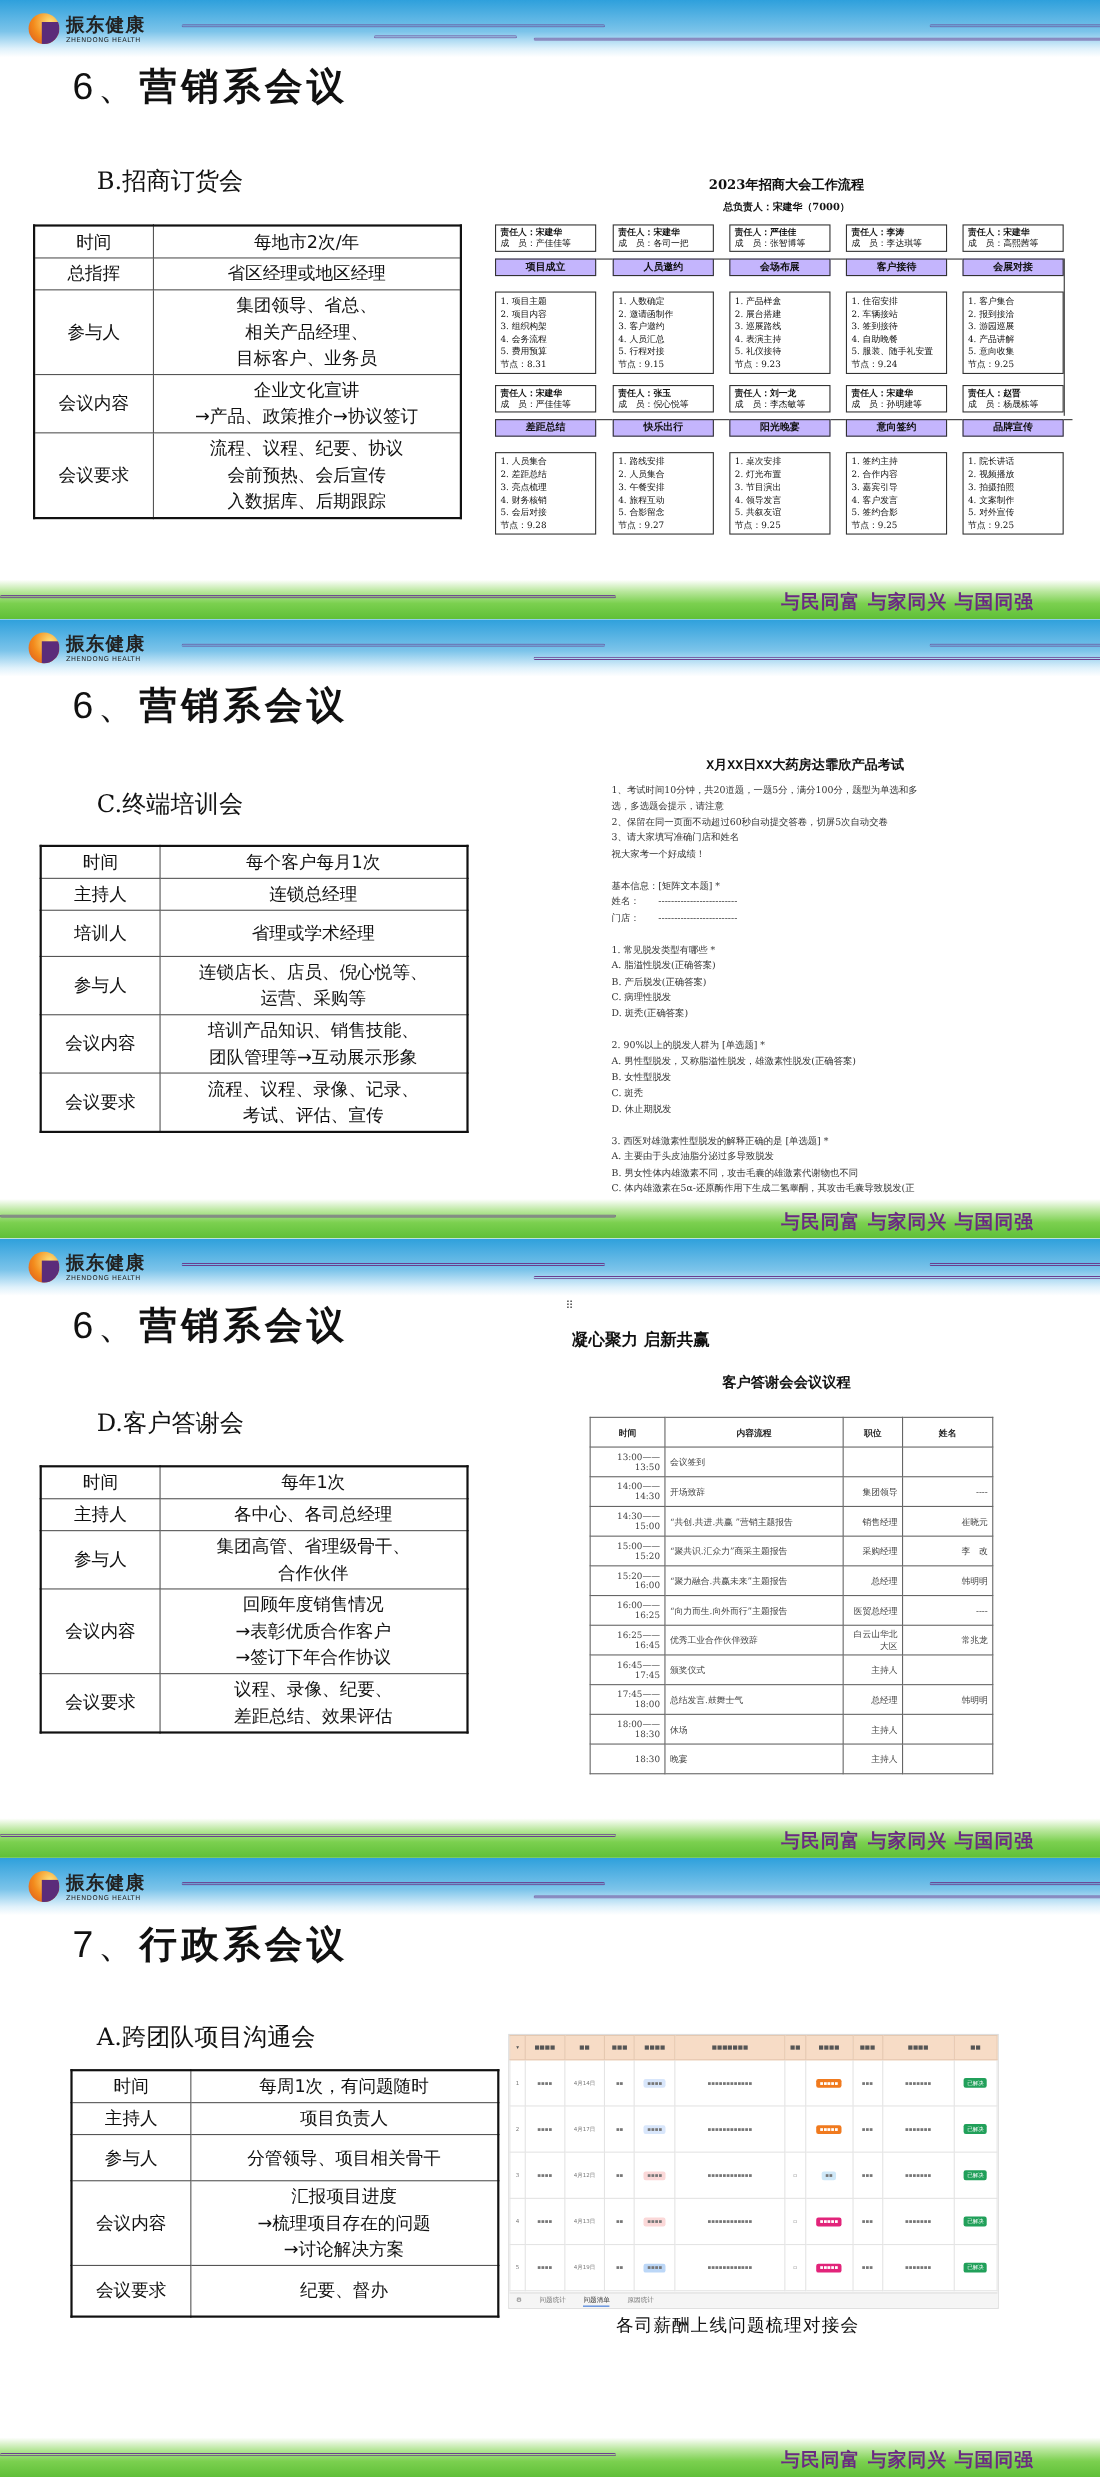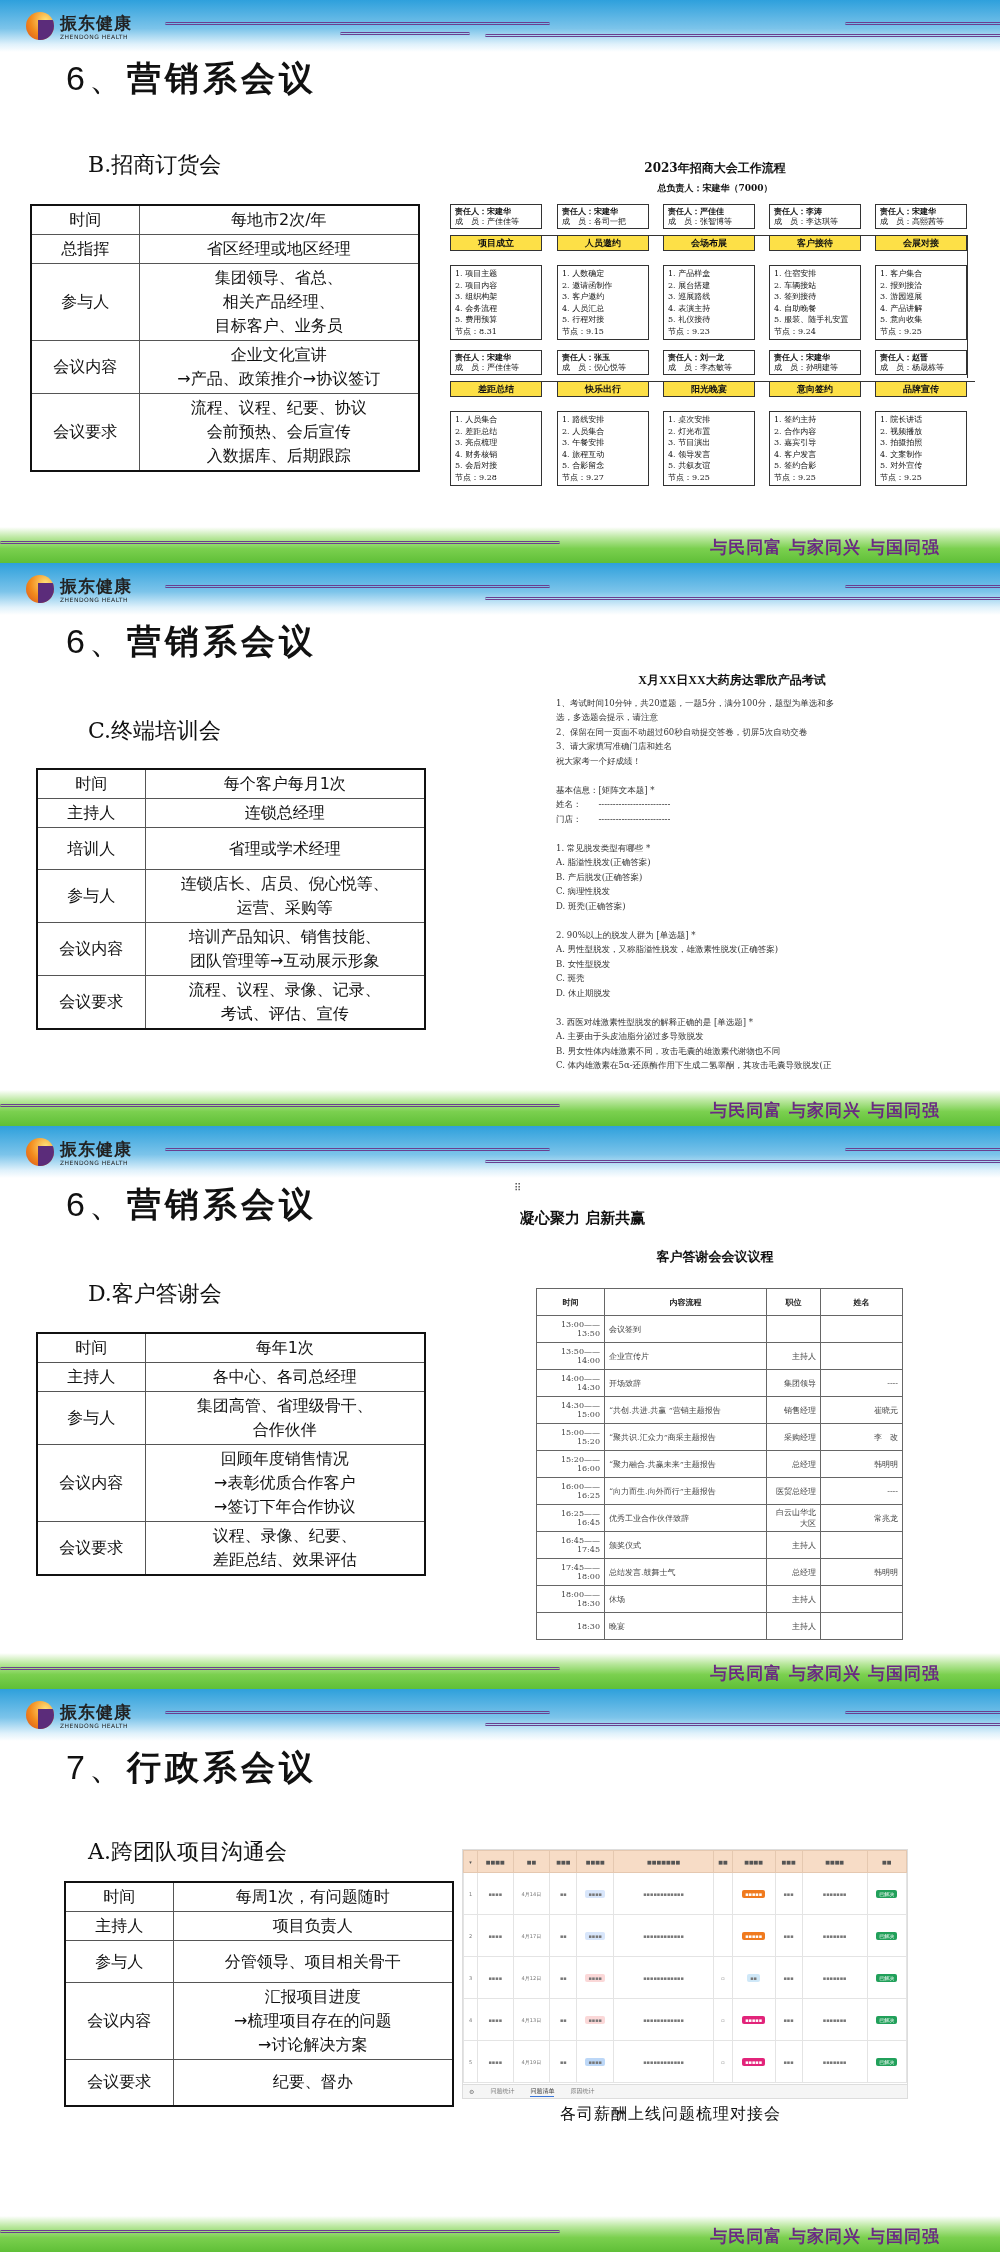--- a/index.html
+++ b/index.html
@@ -26,7 +26,7 @@
 .flow .ttl{position:absolute;left:0;width:540px;text-align:center;font-size:12px;font-weight:bold}
 .fnode{position:absolute;width:92px}
 .fresp{border:1px solid #333;font-size:8px;padding:1px 4px;line-height:10px;background:#fff}
-.fbar{background:#fde047;border:1.5px solid #333;text-align:center;font-size:9px;font-weight:bold;height:16px;line-height:14px;margin-top:6px}
+.fbar{background:#c4b5fd;border:1.5px solid #333;text-align:center;font-size:9px;font-weight:bold;height:16px;line-height:14px;margin-top:6px}
 .flist{border:1px solid #333;font-size:8px;padding:2px 4px;line-height:11.5px;margin-top:14px;background:#fff;white-space:pre-line}
 .arrowh{position:absolute;height:1px;background:#333}
 

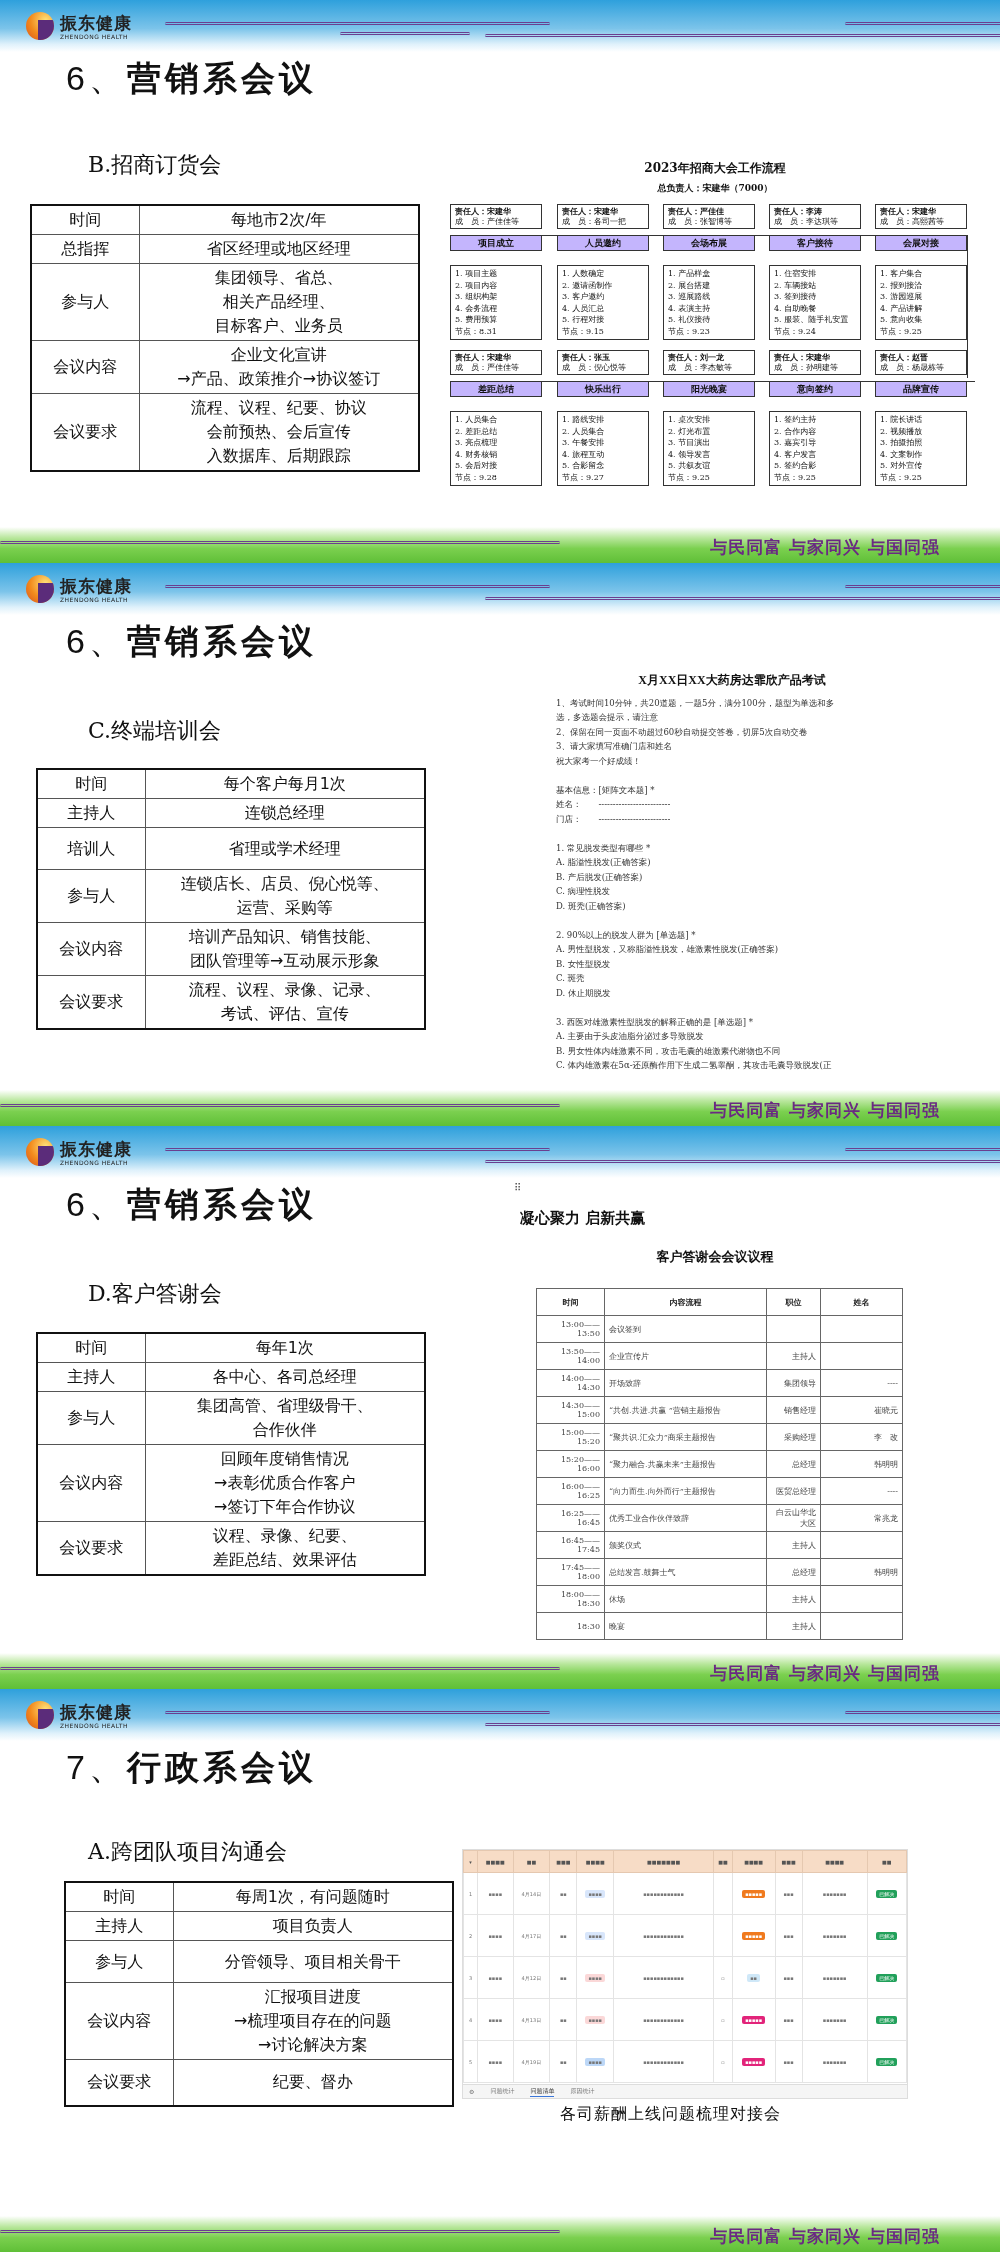--- a/index.html
+++ b/index.html
@@ -31,7 +31,7 @@
 .arrowh{position:absolute;height:1px;background:#333}
 
 .doc{position:absolute;left:538px;top:102px;width:388px;height:461px;background:#fff;font-family:"DejaVu Serif",serif;font-size:8.5px;color:#333;line-height:14.5px}
-.doc h3{font-family:Liberation Serif, serif;font-size:12px;text-align:center;margin:8px 0 8px;color:#111}
+.doc h3{font-family:Liberation Mono, monospace;font-size:12px;text-align:center;margin:24px 0 8px;color:#111}
 .doc p{white-space:pre-line;padding-left:18px}
 
 .agenda{position:absolute;left:520px;top:75px;width:390px}

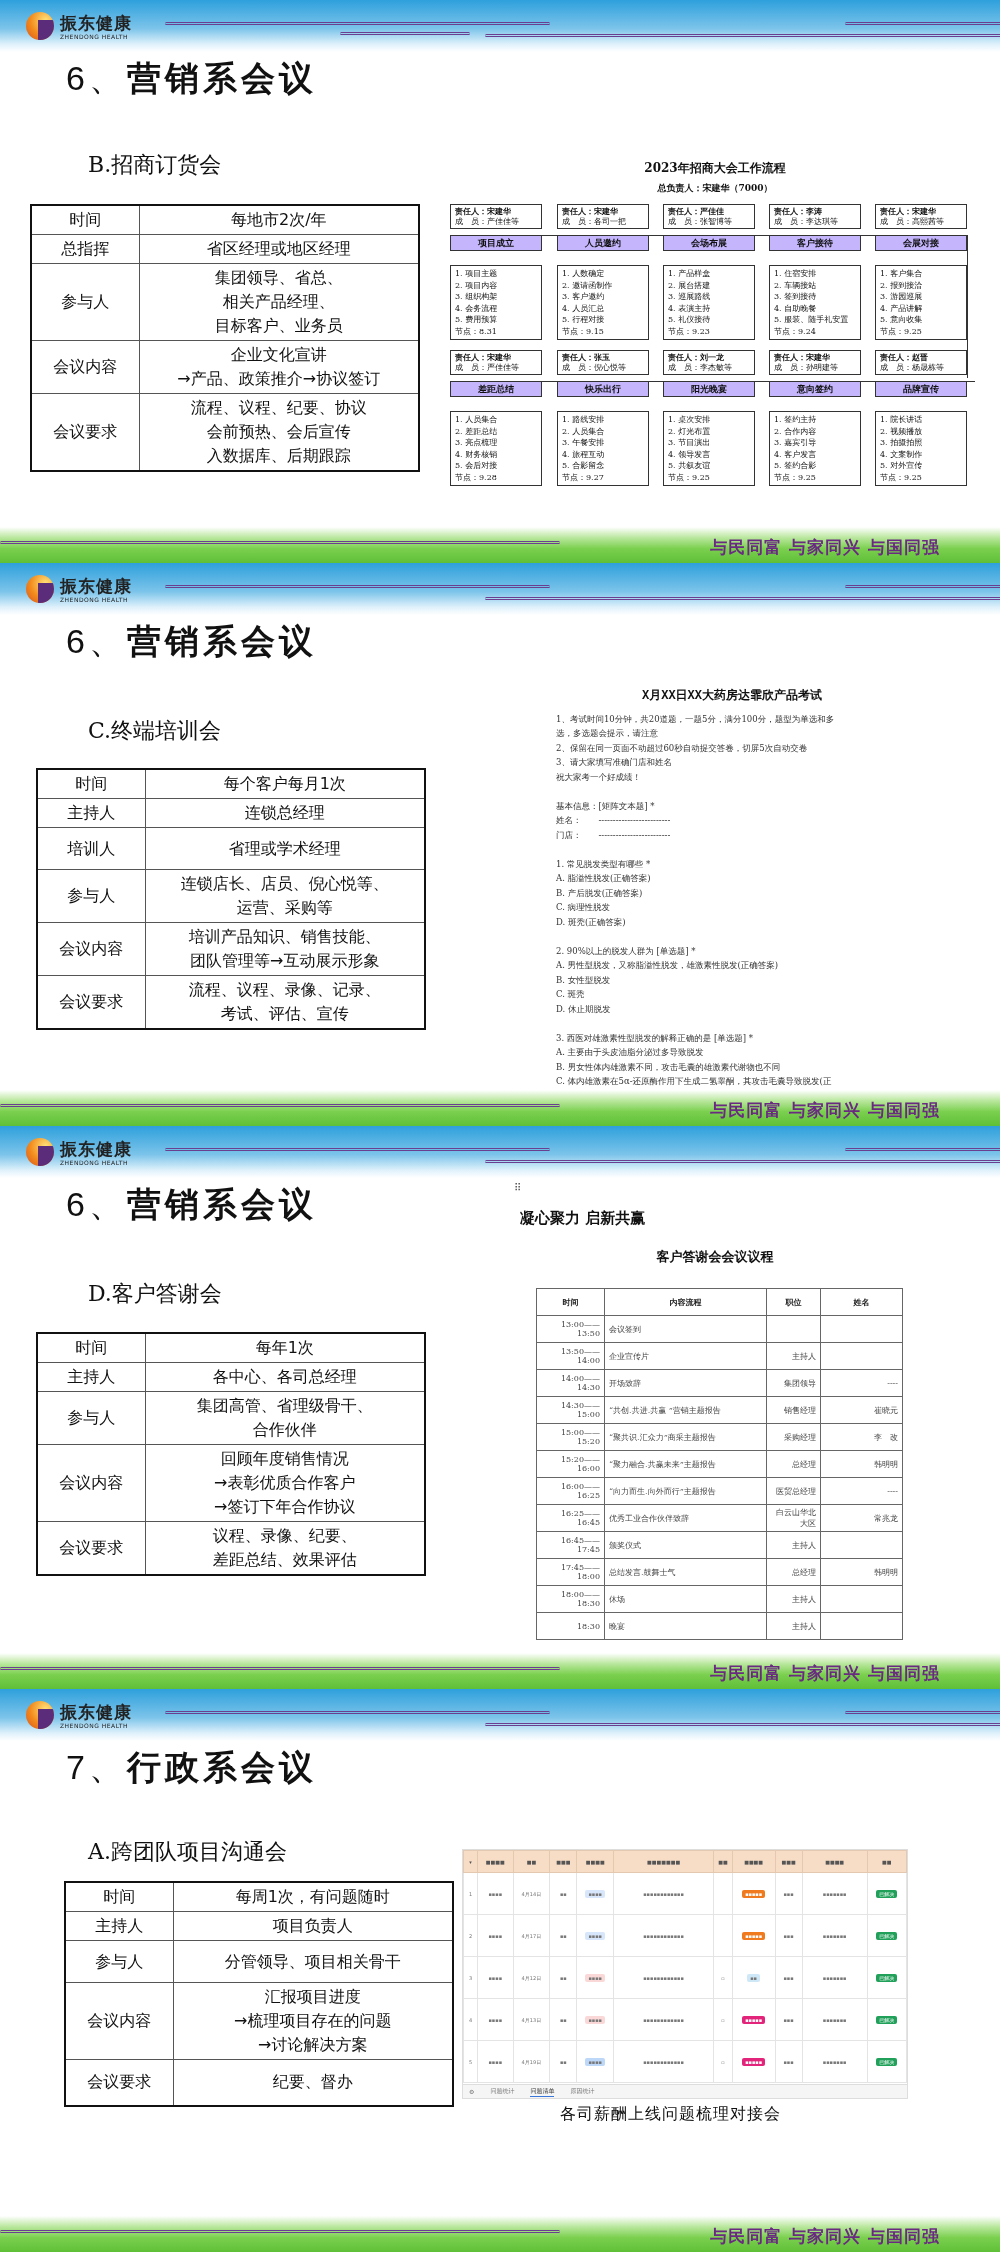--- a/index.html
+++ b/index.html
@@ -363,12 +363,6 @@
             <td class="c"></td>
           </tr>
       <tr>
-            <td class="c">13:50——14:00</td>
-            <td>企业宣传片</td>
-            <td class="c">主持人</td>
-            <td class="c"></td>
-          </tr>
-      <tr>
             <td class="c">14:00——14:30</td>
             <td>开场致辞</td>
             <td class="c">集团领导</td>

